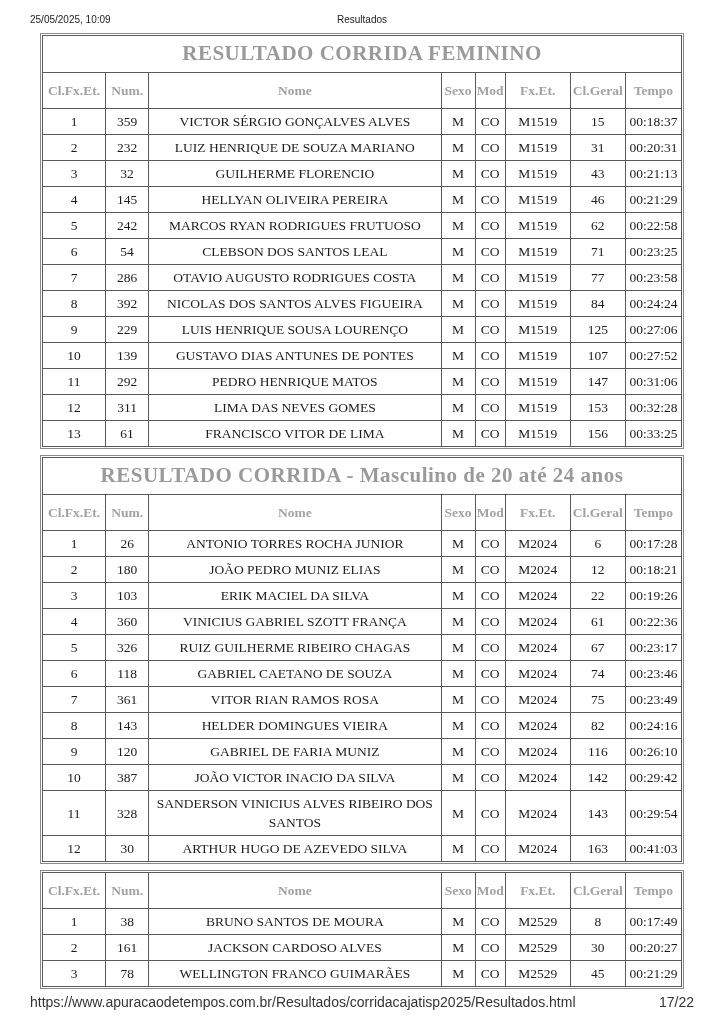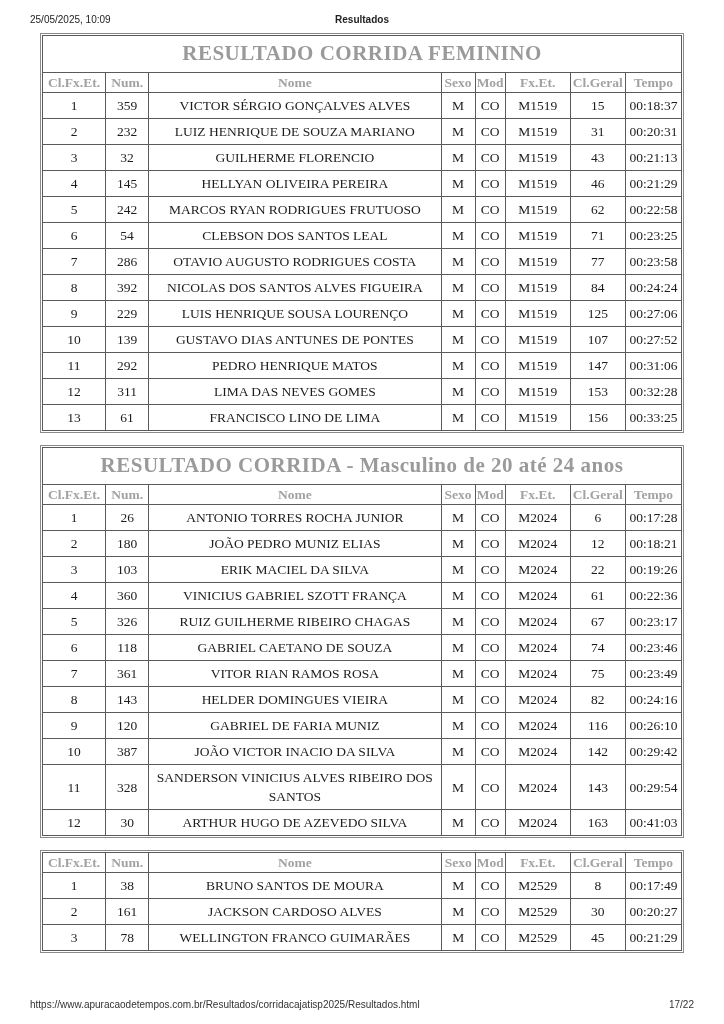--- a/index.html
+++ b/index.html
@@ -21,7 +21,7 @@
     color: #222;
   }
   .page-header .datetime { justify-self: start; }
-  .page-header .doc-title { justify-self: center; font-weight: bold; }
+  .page-header .doc-title { justify-self: center; }
   .page-header .spacer { justify-self: end; }
 
   

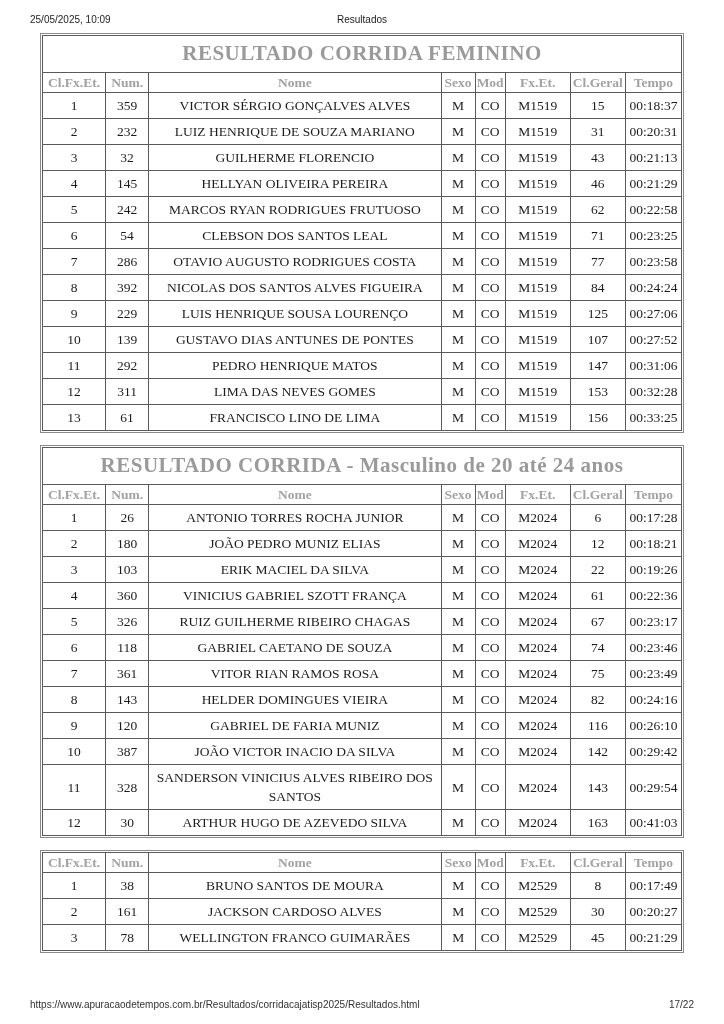--- a/index.html
+++ b/index.html
@@ -53,7 +53,7 @@
     font-size: 13.5px;
     font-weight: bold;
     color: #a2a2a2;
-    padding: 0 1px;
+    padding: 8px 1px;
     line-height: 19px;
   }
   tr.result-row td {

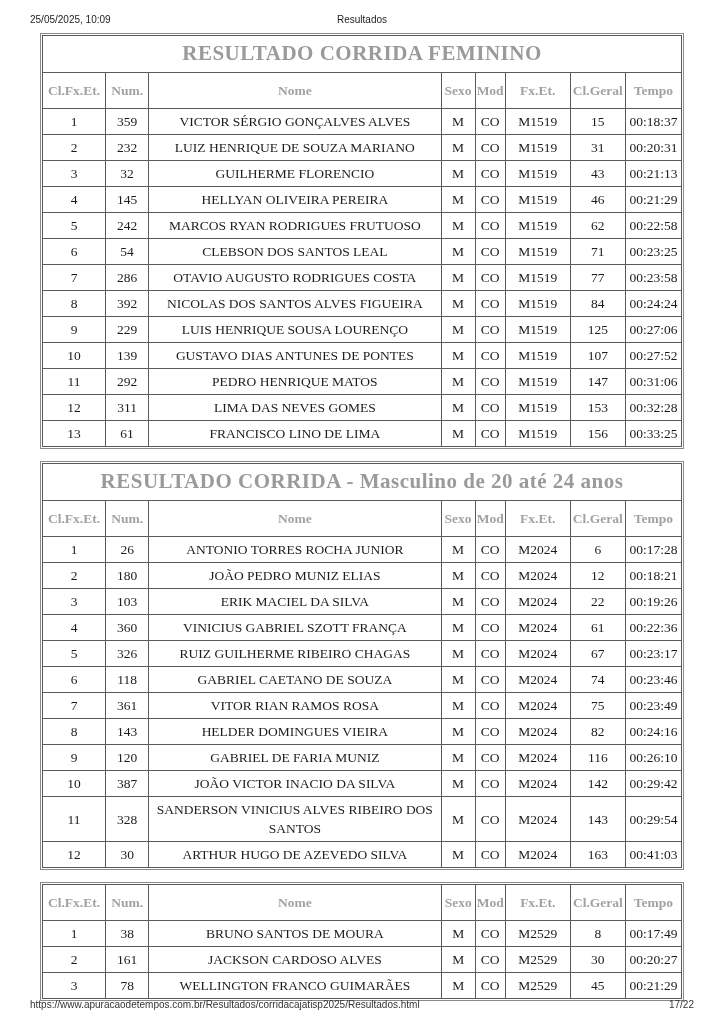--- a/index.html
+++ b/index.html
@@ -233,7 +233,7 @@
         <tr class="result-row">
           <td>13</td>
           <td>61</td>
-          <td>FRANCISCO LINO DE LIMA</td>
+          <td>FRANCISCO VITOR DE LIMA</td>
           <td>M</td>
           <td>CO</td>
           <td>M1519</td>

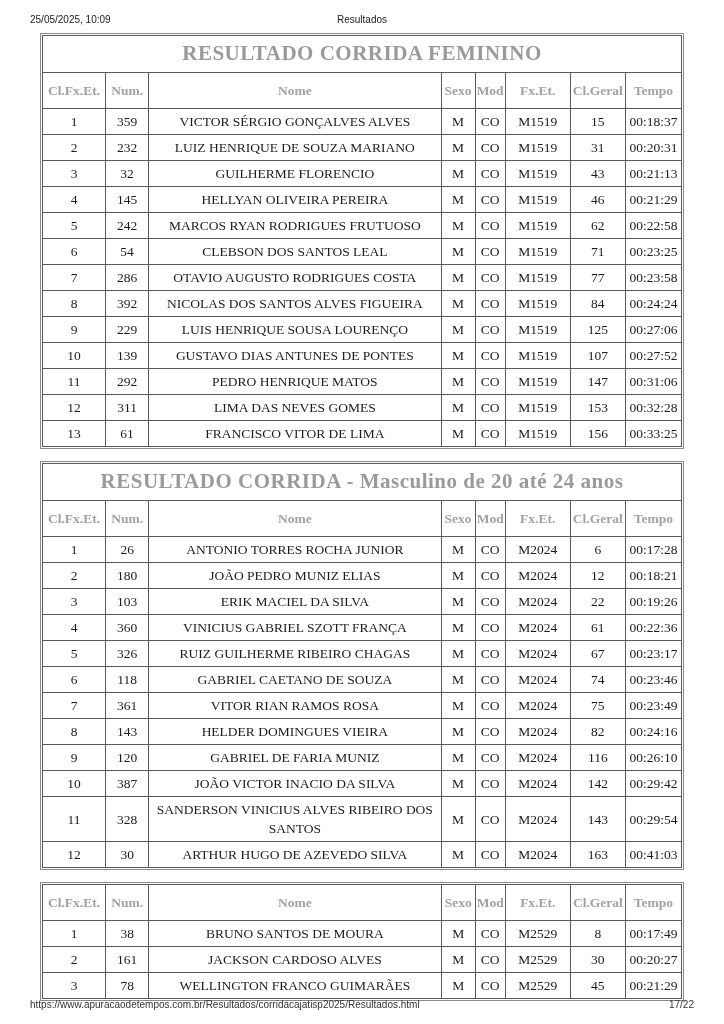--- a/index.html
+++ b/index.html
@@ -35,7 +35,7 @@
     outline-offset: 1px;
     font-family: "Liberation Serif", "DejaVu Serif", serif;
   }
-  table.results + table.results { margin-top: 16px; }
+  table.results + table.results { margin-top: 10px; }
   table.results td, table.results th {
     border: 1px solid #5a5a5a;
     text-align: center;

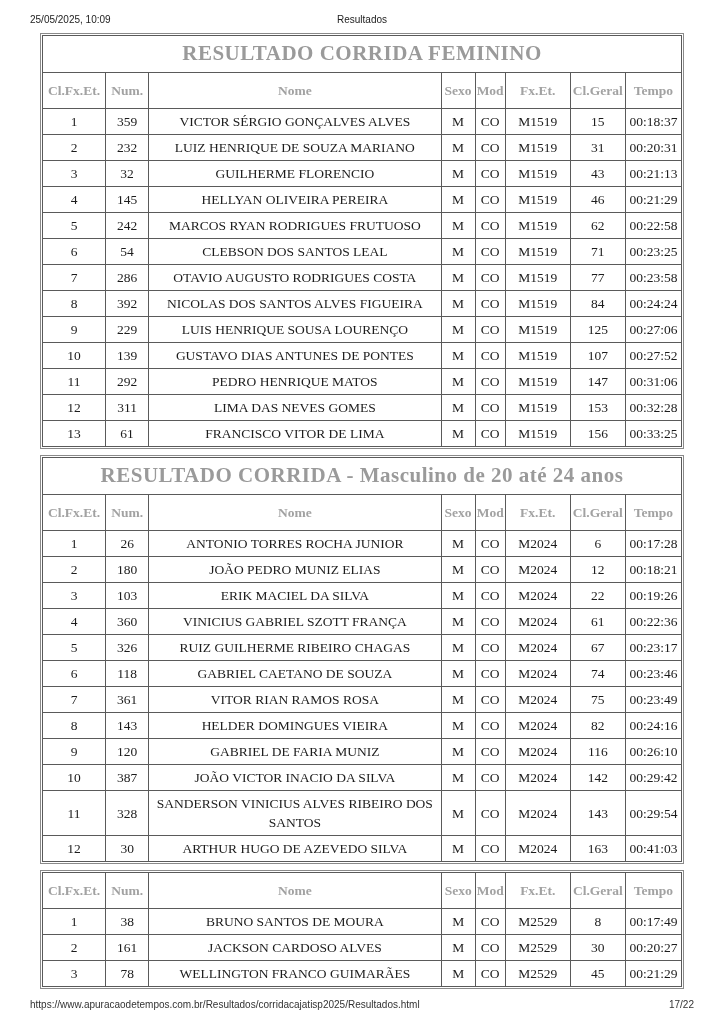--- a/index.html
+++ b/index.html
@@ -70,7 +70,7 @@
     display: flex;
     justify-content: space-between;
     padding: 0 30px;
-    font-size: 10px;
+    font-size: 14px;
     color: #333;
   }
 </style>

